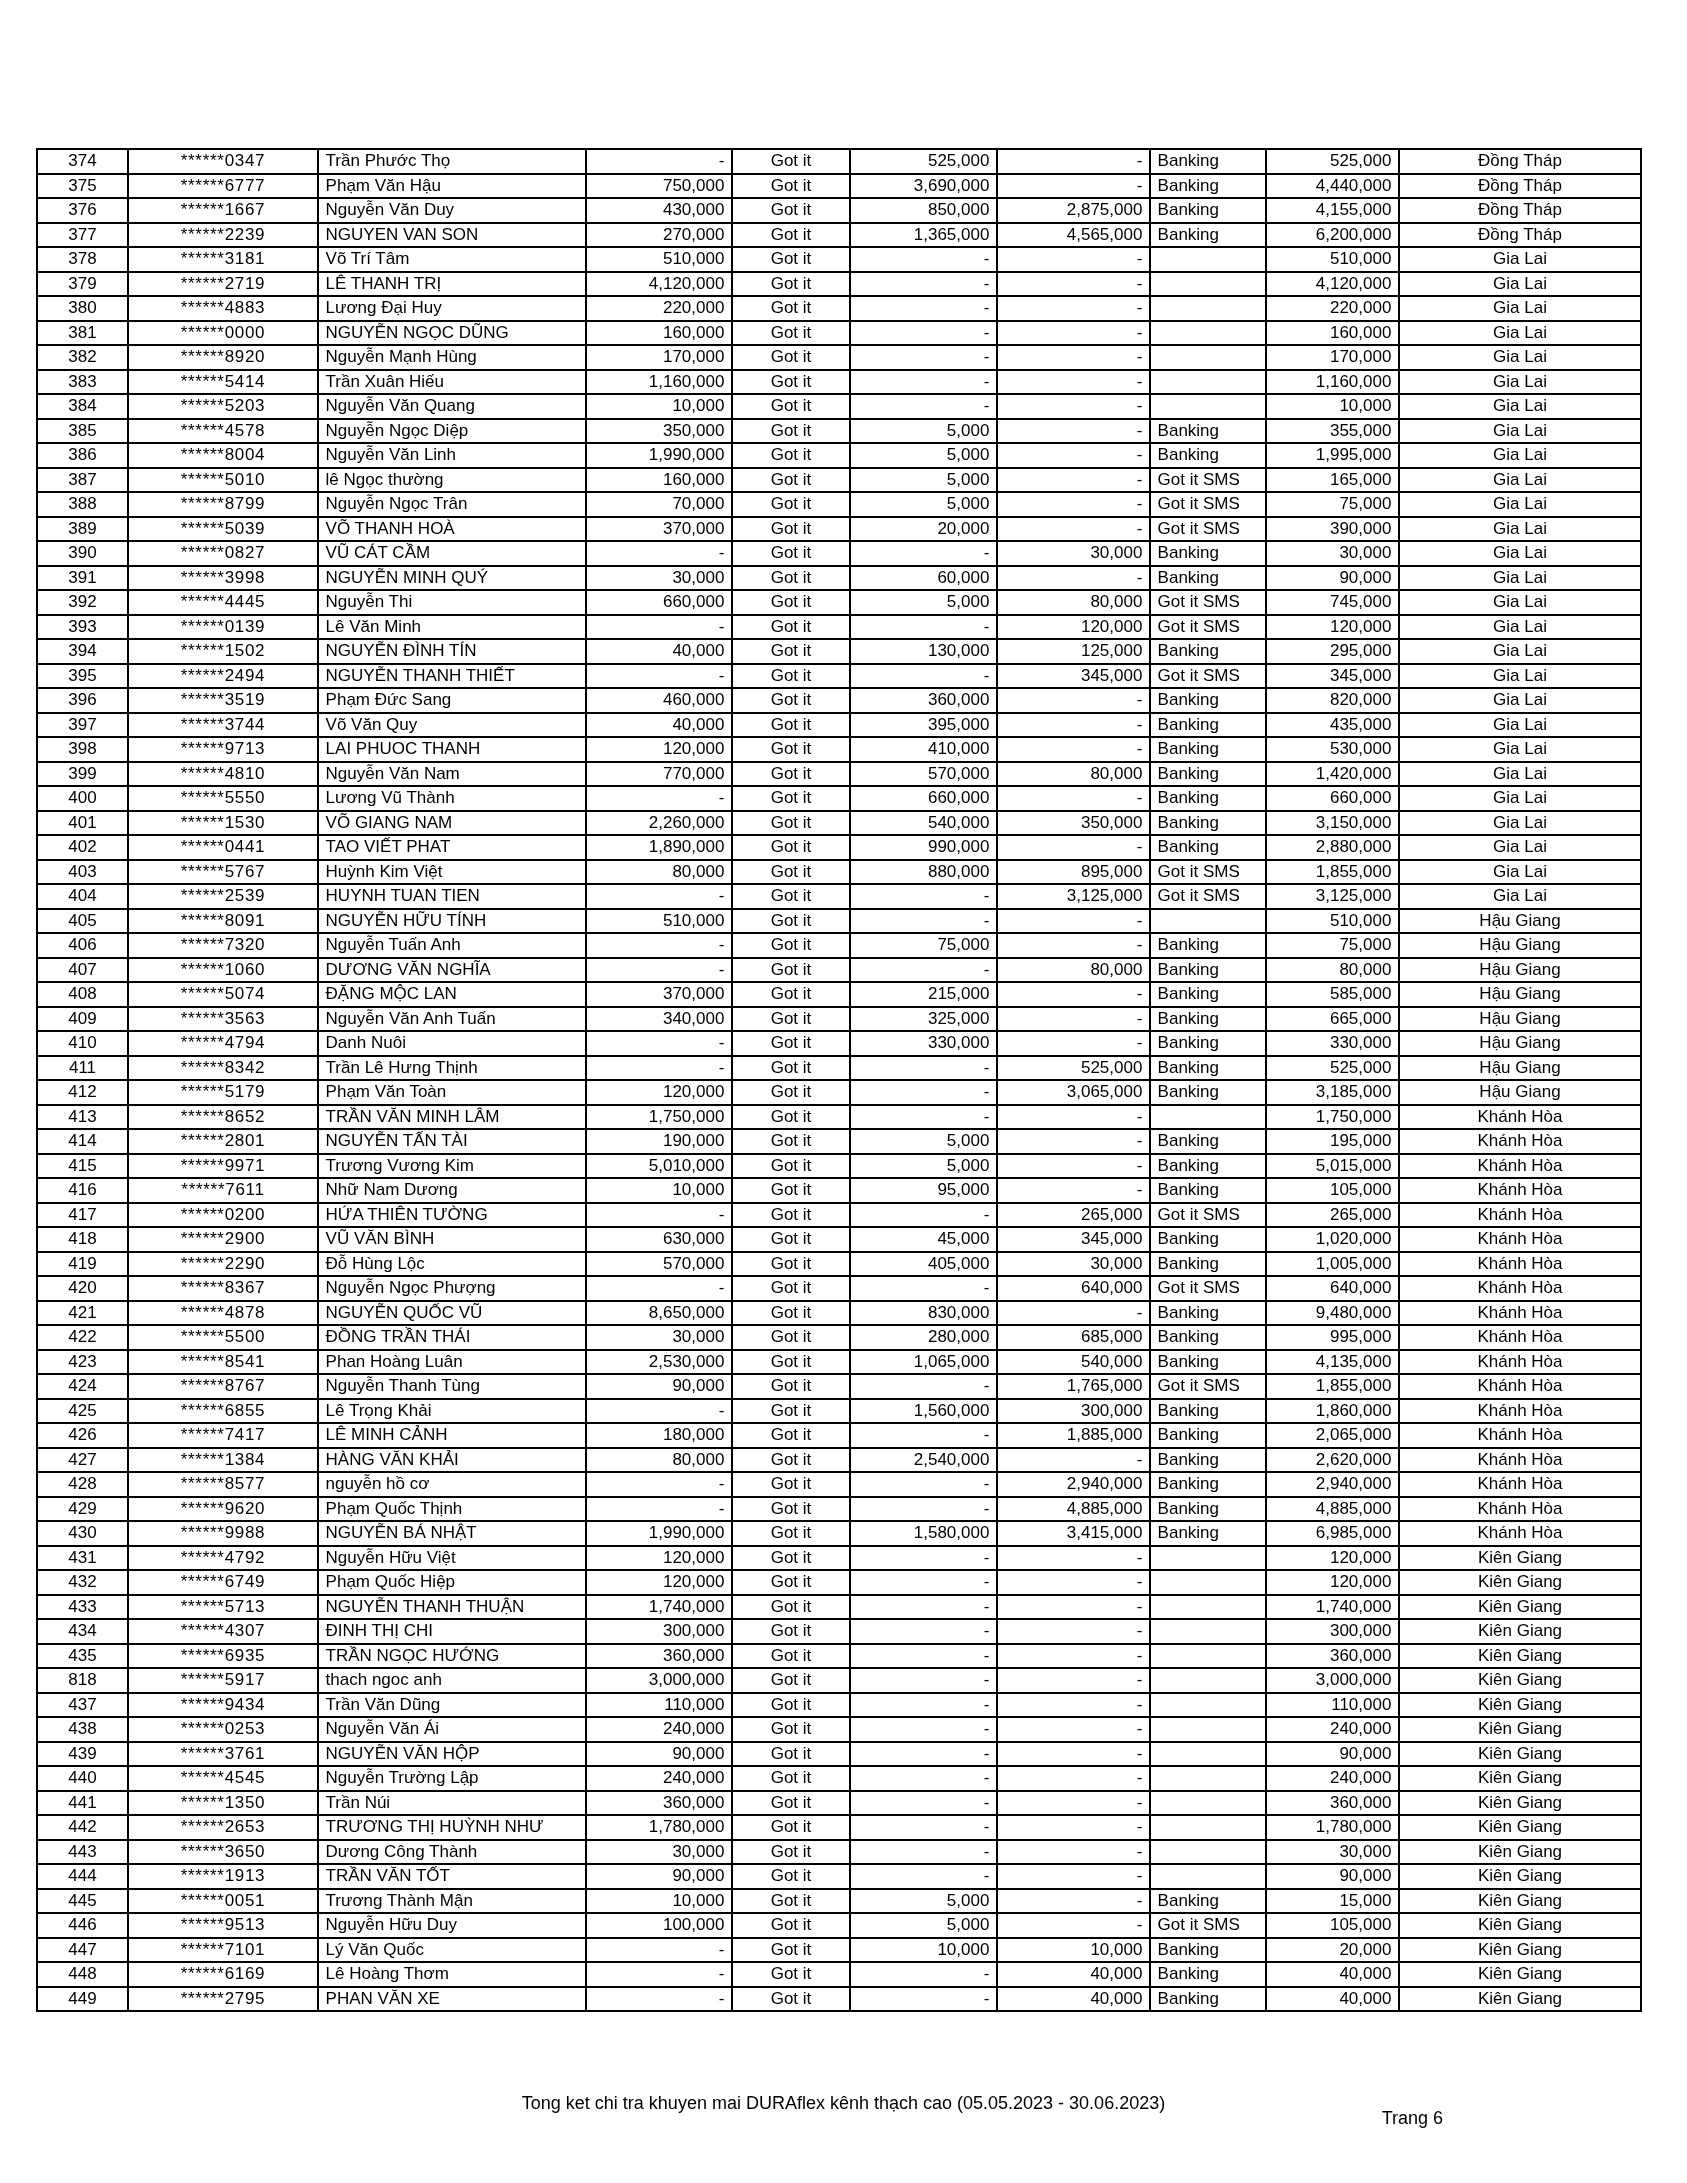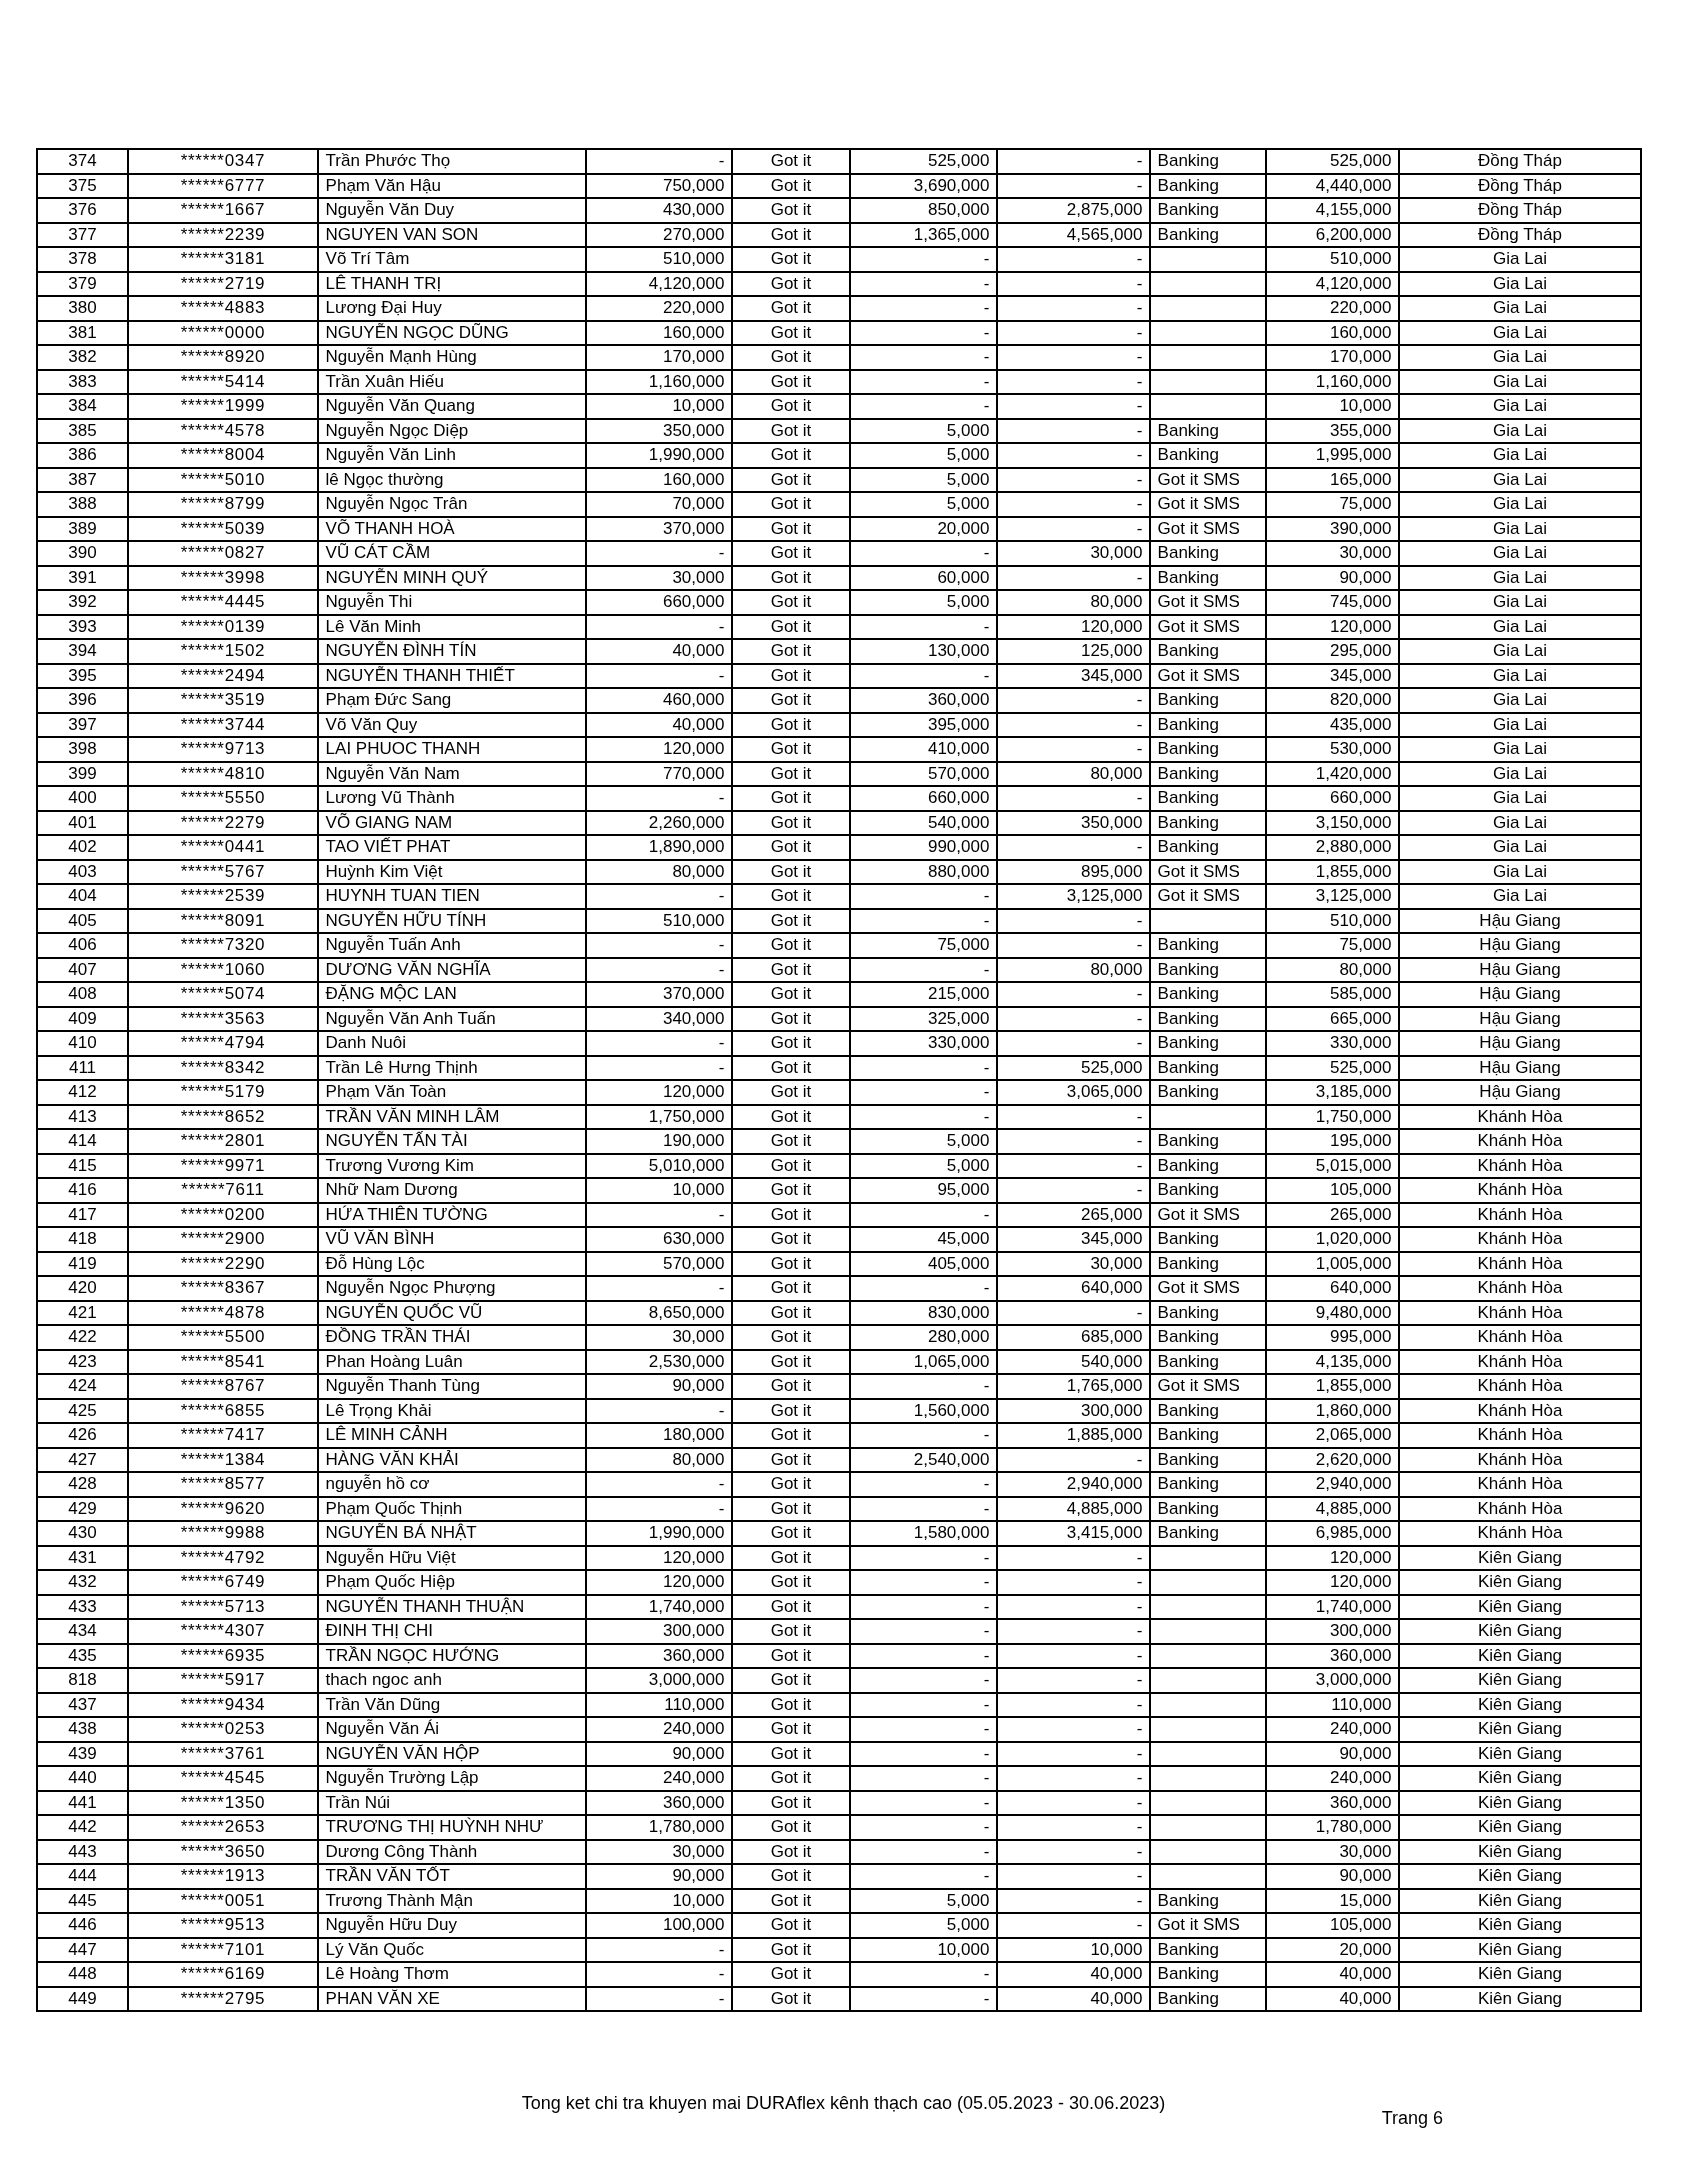--- a/index.html
+++ b/index.html
@@ -191,7 +191,7 @@
         </tr>
         <tr>
           <td class="c0">384</td>
-          <td class="c1">******1999</td>
+          <td class="c1">******5203</td>
           <td class="c2">Nguyễn Văn Quang</td>
           <td class="c3">10,000</td>
           <td class="c4">Got it</td>

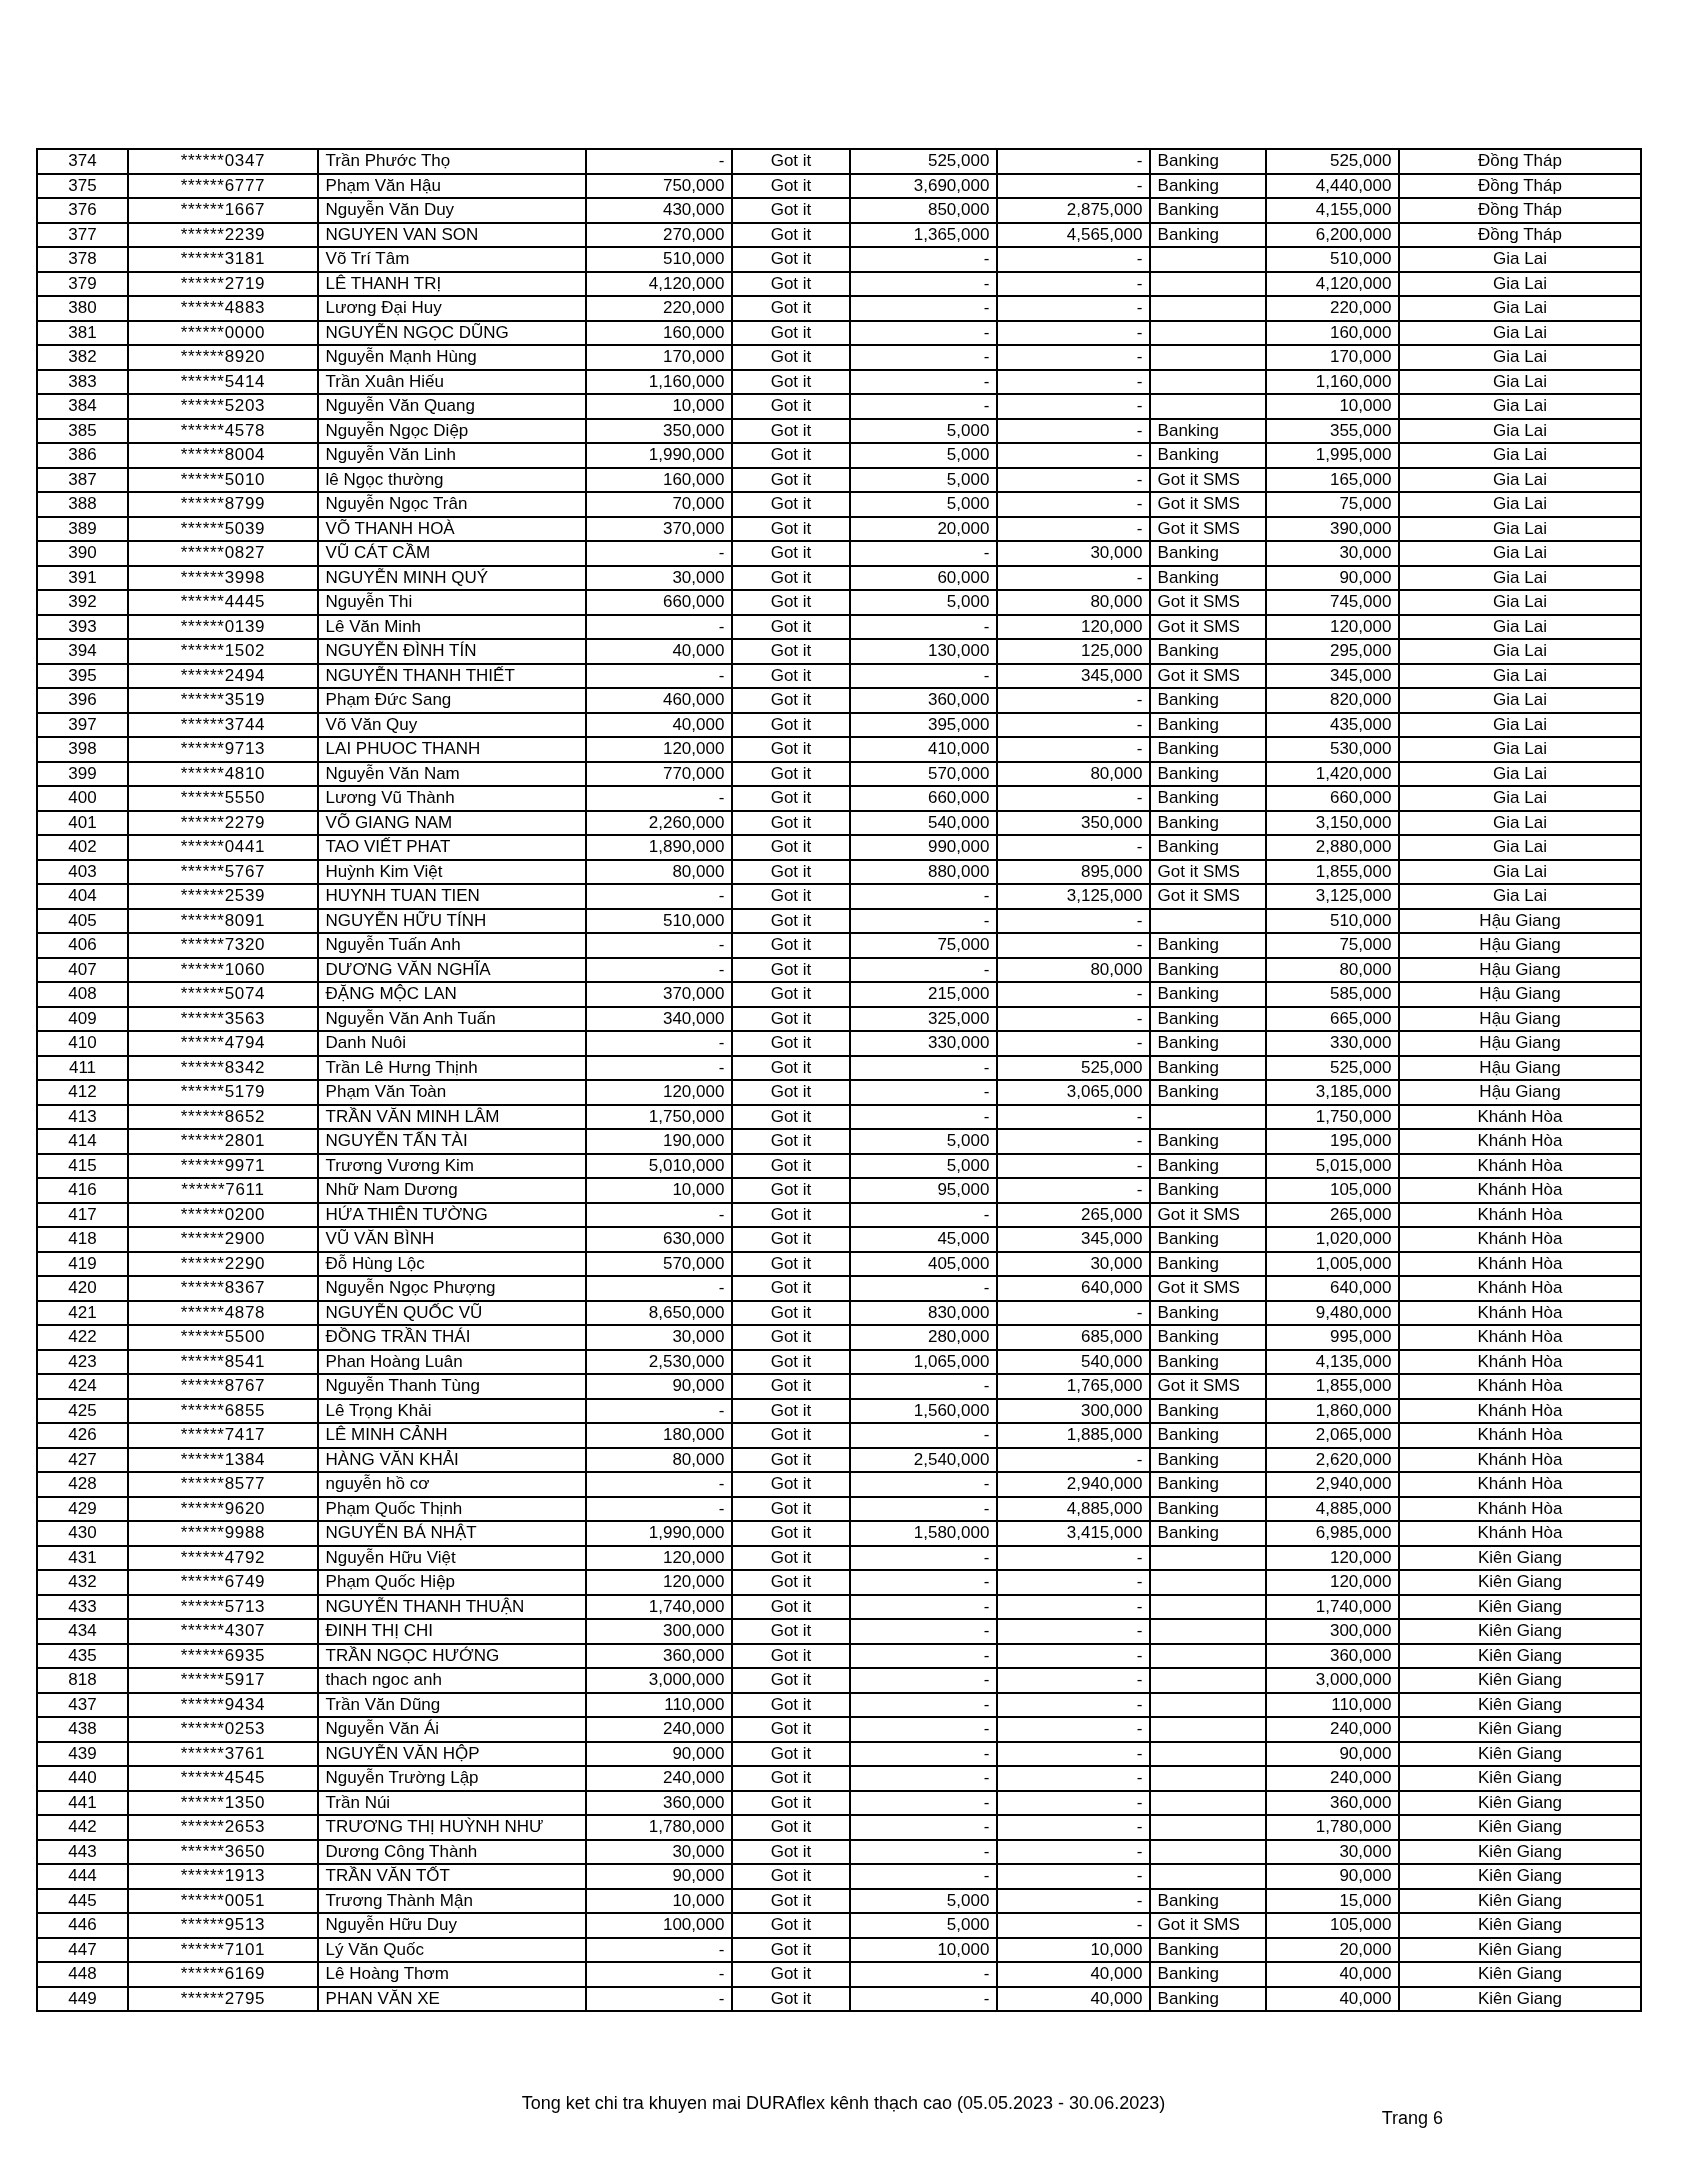--- a/index.html
+++ b/index.html
@@ -395,7 +395,7 @@
         </tr>
         <tr>
           <td class="c0">401</td>
-          <td class="c1">******2279</td>
+          <td class="c1">******1530</td>
           <td class="c2">VÕ GIANG NAM</td>
           <td class="c3">2,260,000</td>
           <td class="c4">Got it</td>

